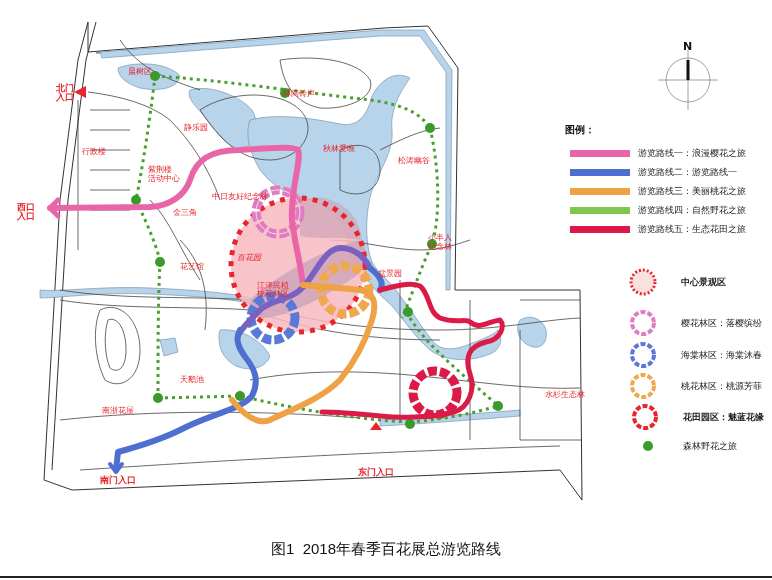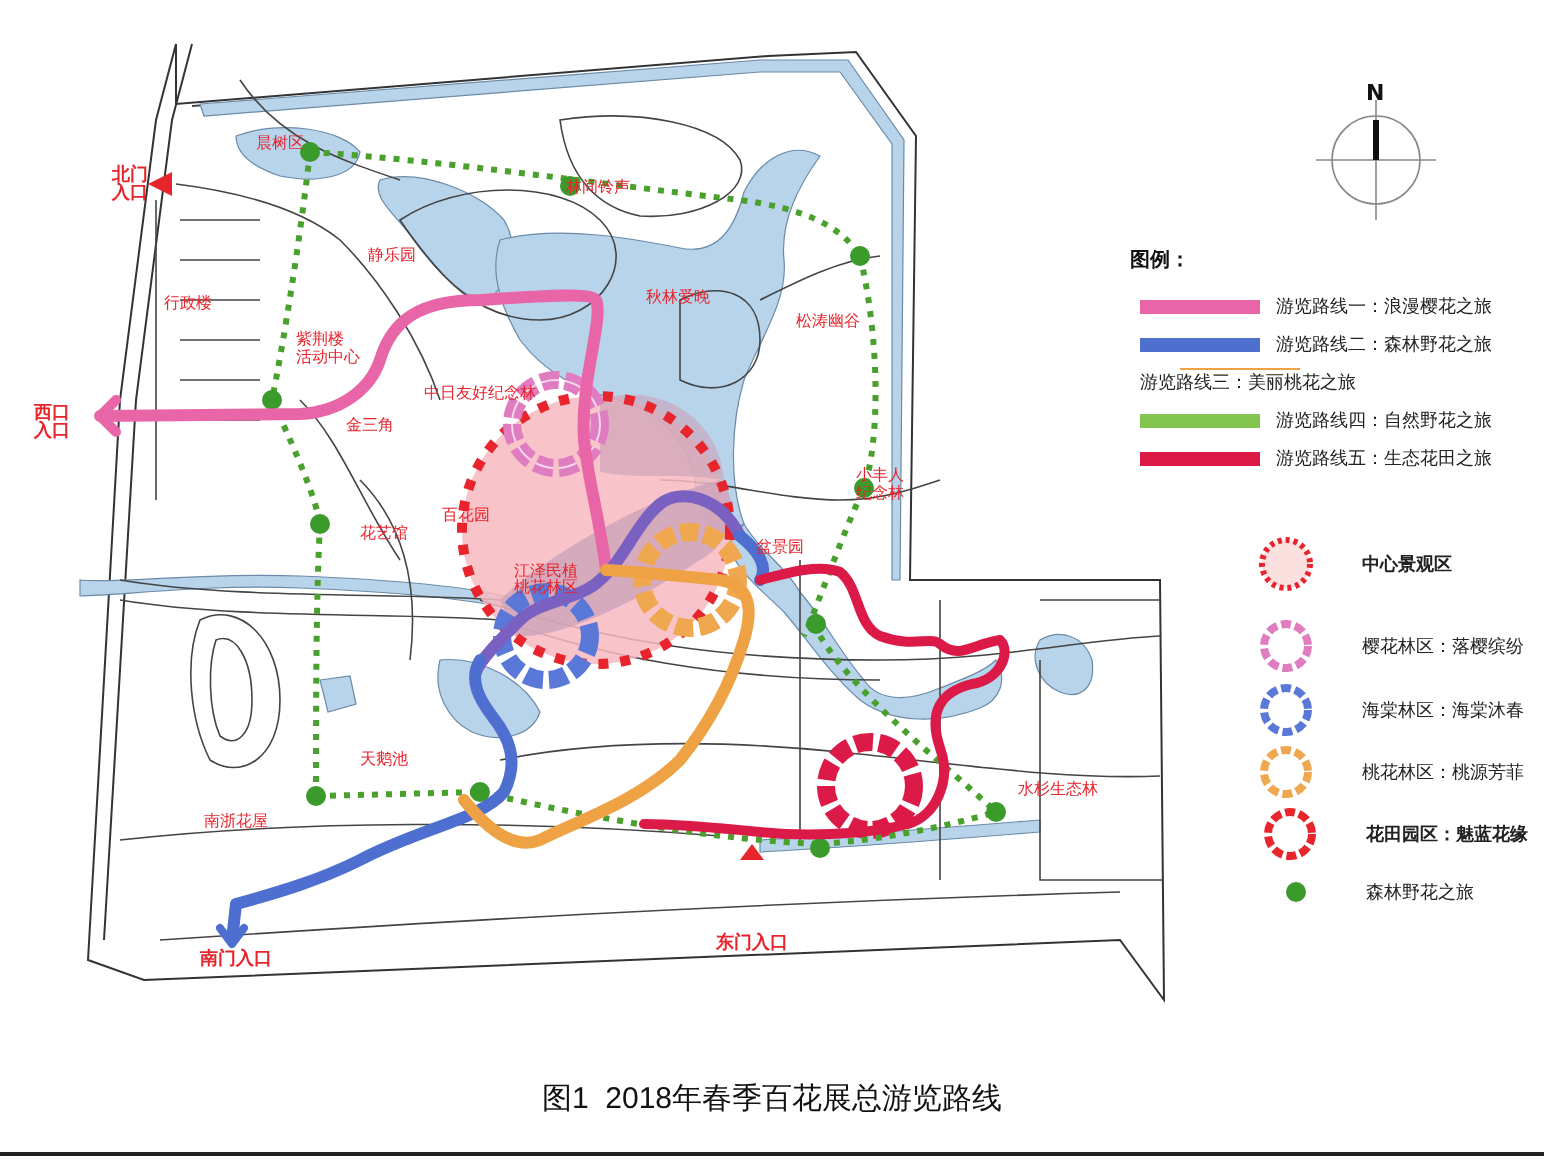--- a/index.html
+++ b/index.html
@@ -206,7 +206,7 @@
 </div>
 <div class="route-row" style="top:165px;">
   <div class="route-swatch" style="background:#4f6fd0;"></div>
-  <span class="route-text">游览路线二：森林野花之旅</span>
+  <span class="route-text">游览路线二：游览路线一</span>
 </div>
 <div class="route-row" style="top:184px;flex-direction:column;">
   <div class="route-swatch" style="background:#eea244;"></div>

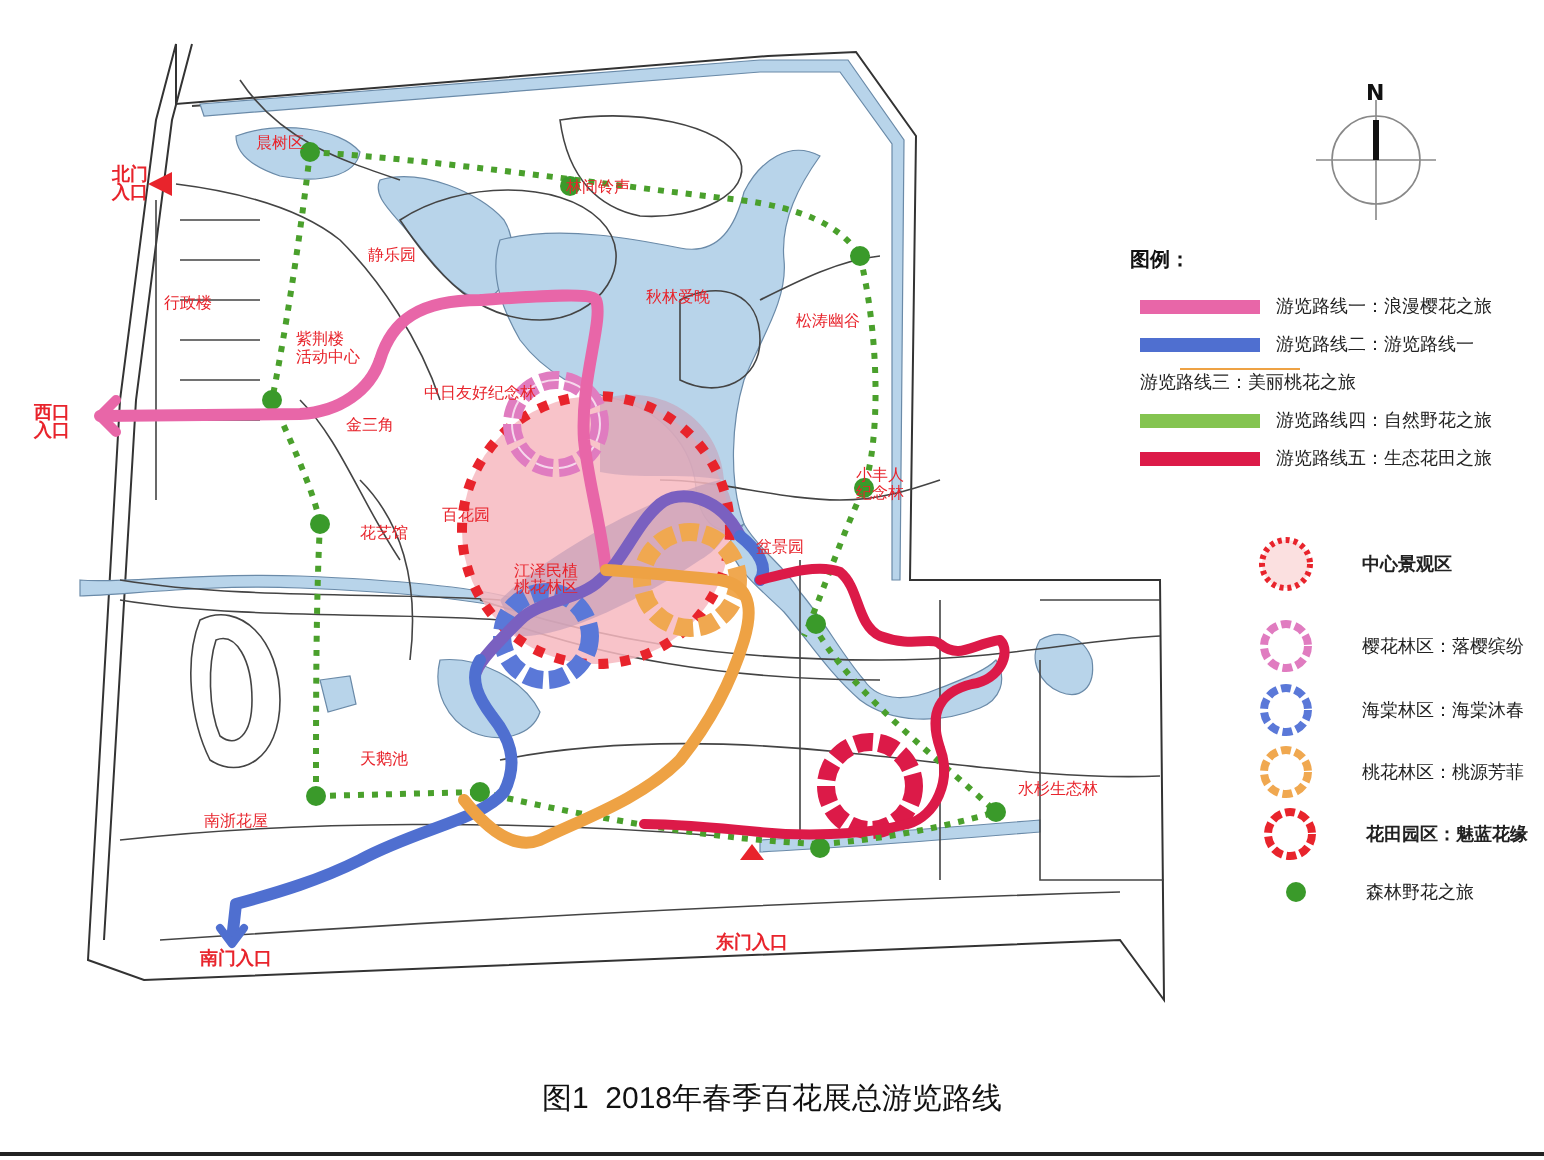--- a/index.html
+++ b/index.html
@@ -208,7 +208,7 @@
   <div class="route-swatch" style="background:#4f6fd0;"></div>
   <span class="route-text">游览路线二：游览路线一</span>
 </div>
-<div class="route-row" style="top:184px;flex-direction:column;">
+<div class="route-row" style="top:184px;">
   <div class="route-swatch" style="background:#eea244;"></div>
   <span class="route-text">游览路线三：美丽桃花之旅</span>
 </div>

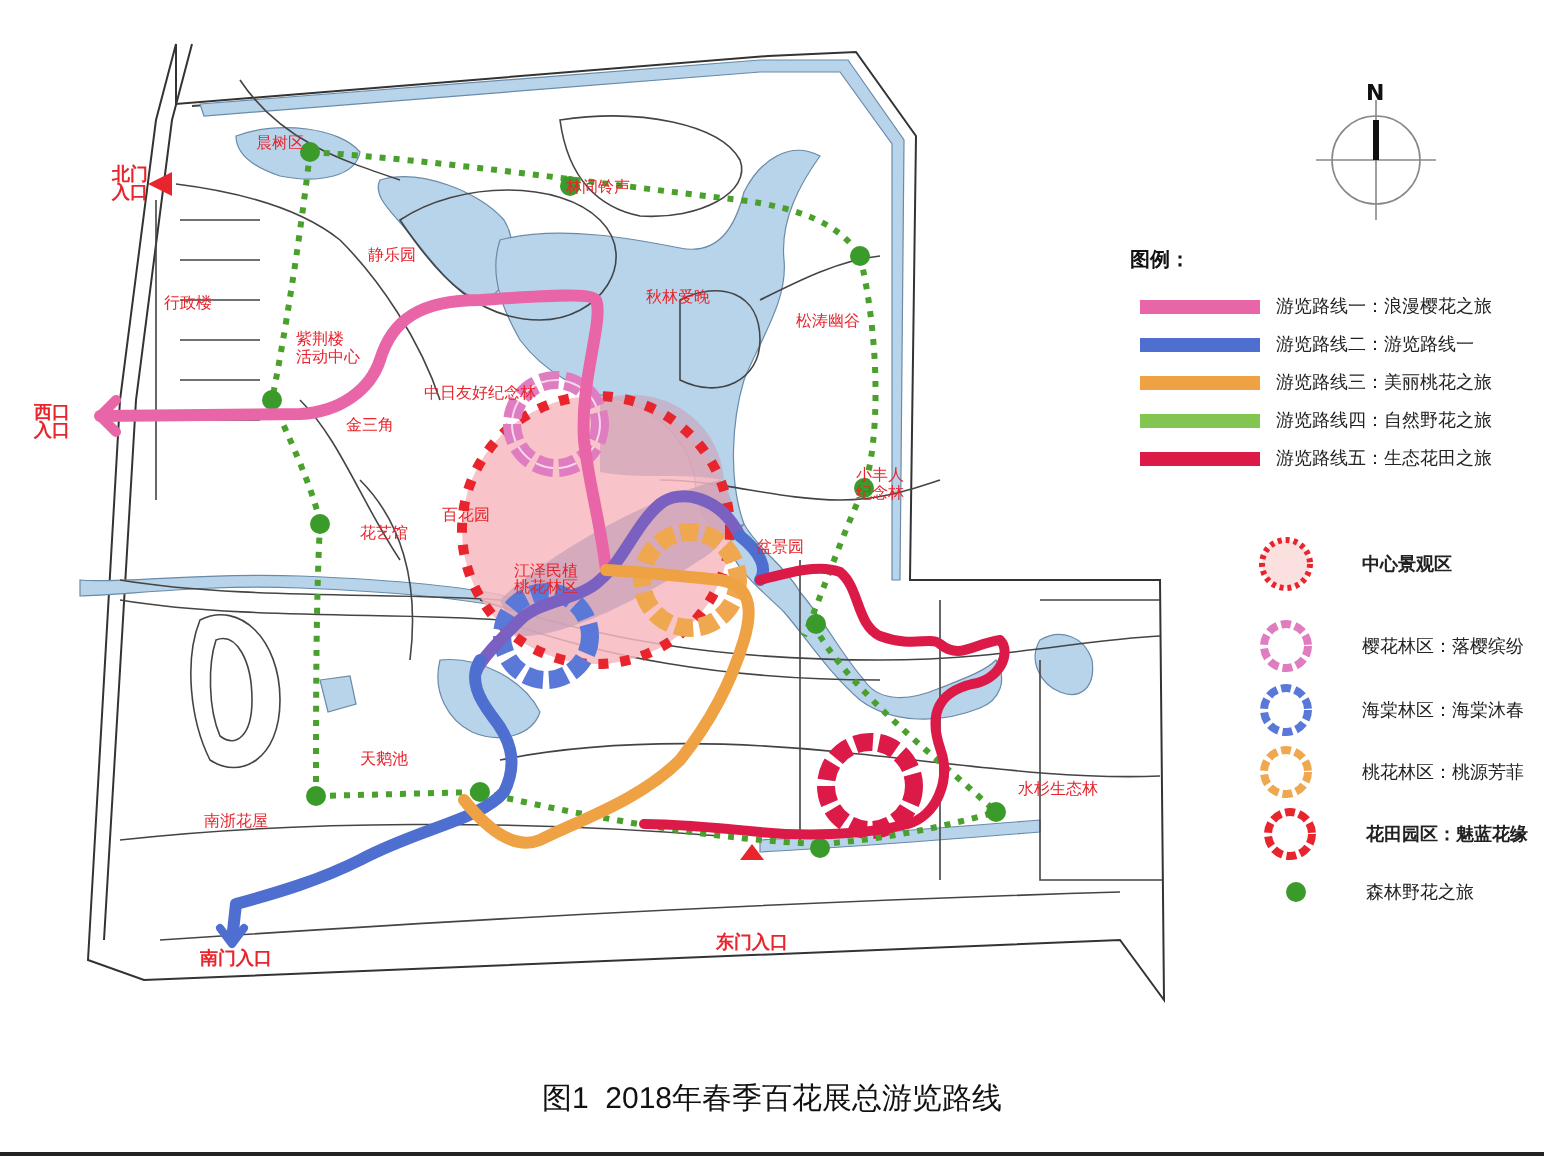--- a/index.html
+++ b/index.html
@@ -180,7 +180,7 @@
 <div class="lbl" style="left:173px;top:209px;">金三角</div>
 <div class="lbl" style="left:428px;top:234px;white-space:pre;line-height:1.1;">小丰人
 纪念林</div>
-<div class="lbl" style="left:221px;top:254px;">百花园</div>
+<div class="lbl" style="left:237px;top:254px;font-style:italic;">百花园</div>
 <div class="lbl" style="left:180px;top:263px;">花艺馆</div>
 <div class="lbl" style="left:257px;top:282px;white-space:pre;line-height:1.05;">江泽民植
 桃花林区</div>

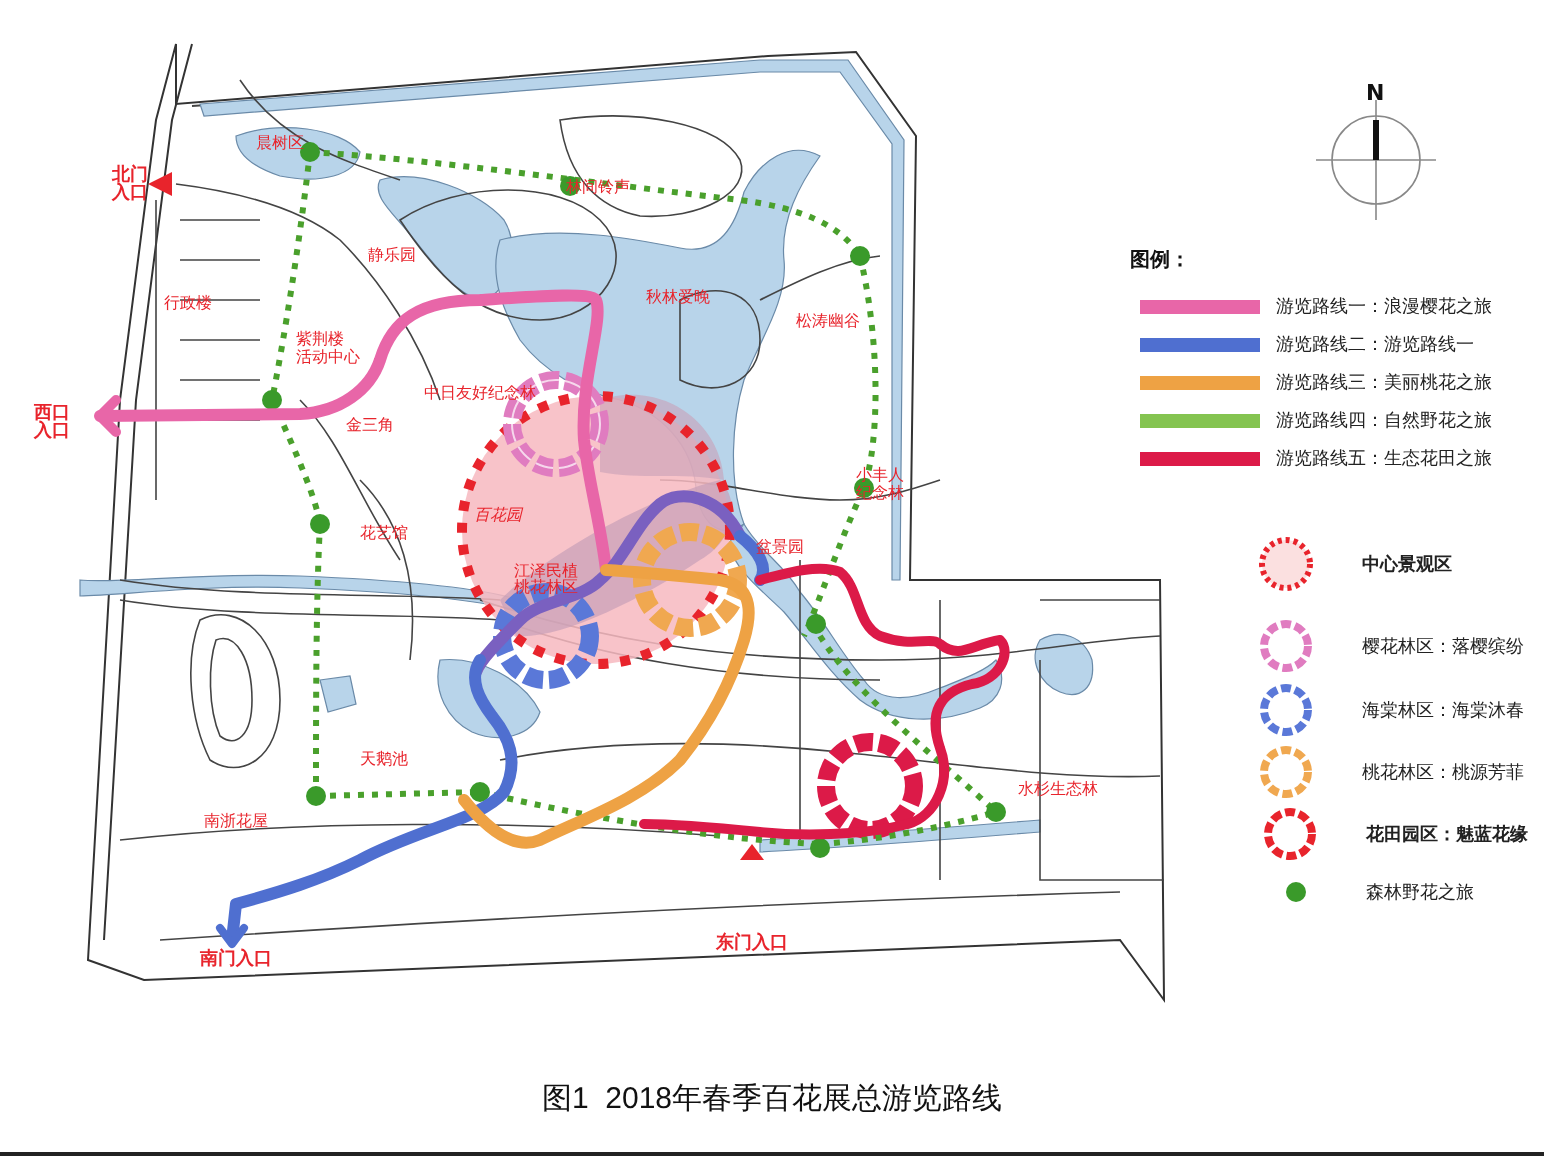--- a/index.html
+++ b/index.html
@@ -187,7 +187,7 @@
 <div class="lbl" style="left:378px;top:270px;">盆景园</div>
 <div class="lbl" style="left:102px;top:363px;margin-top:44px;">南浙花屋</div>
 <div class="lbl" style="left:180px;top:376px;">天鹅池</div>
-<div class="lbl" style="left:509px;top:391px;">水杉生态林</div>
+<div class="lbl" style="left:545px;top:391px;">水杉生态林</div>
 
 <div class="lbl big" style="left:56px;top:84px;white-space:pre;line-height:1;">北门
 入口</div>

